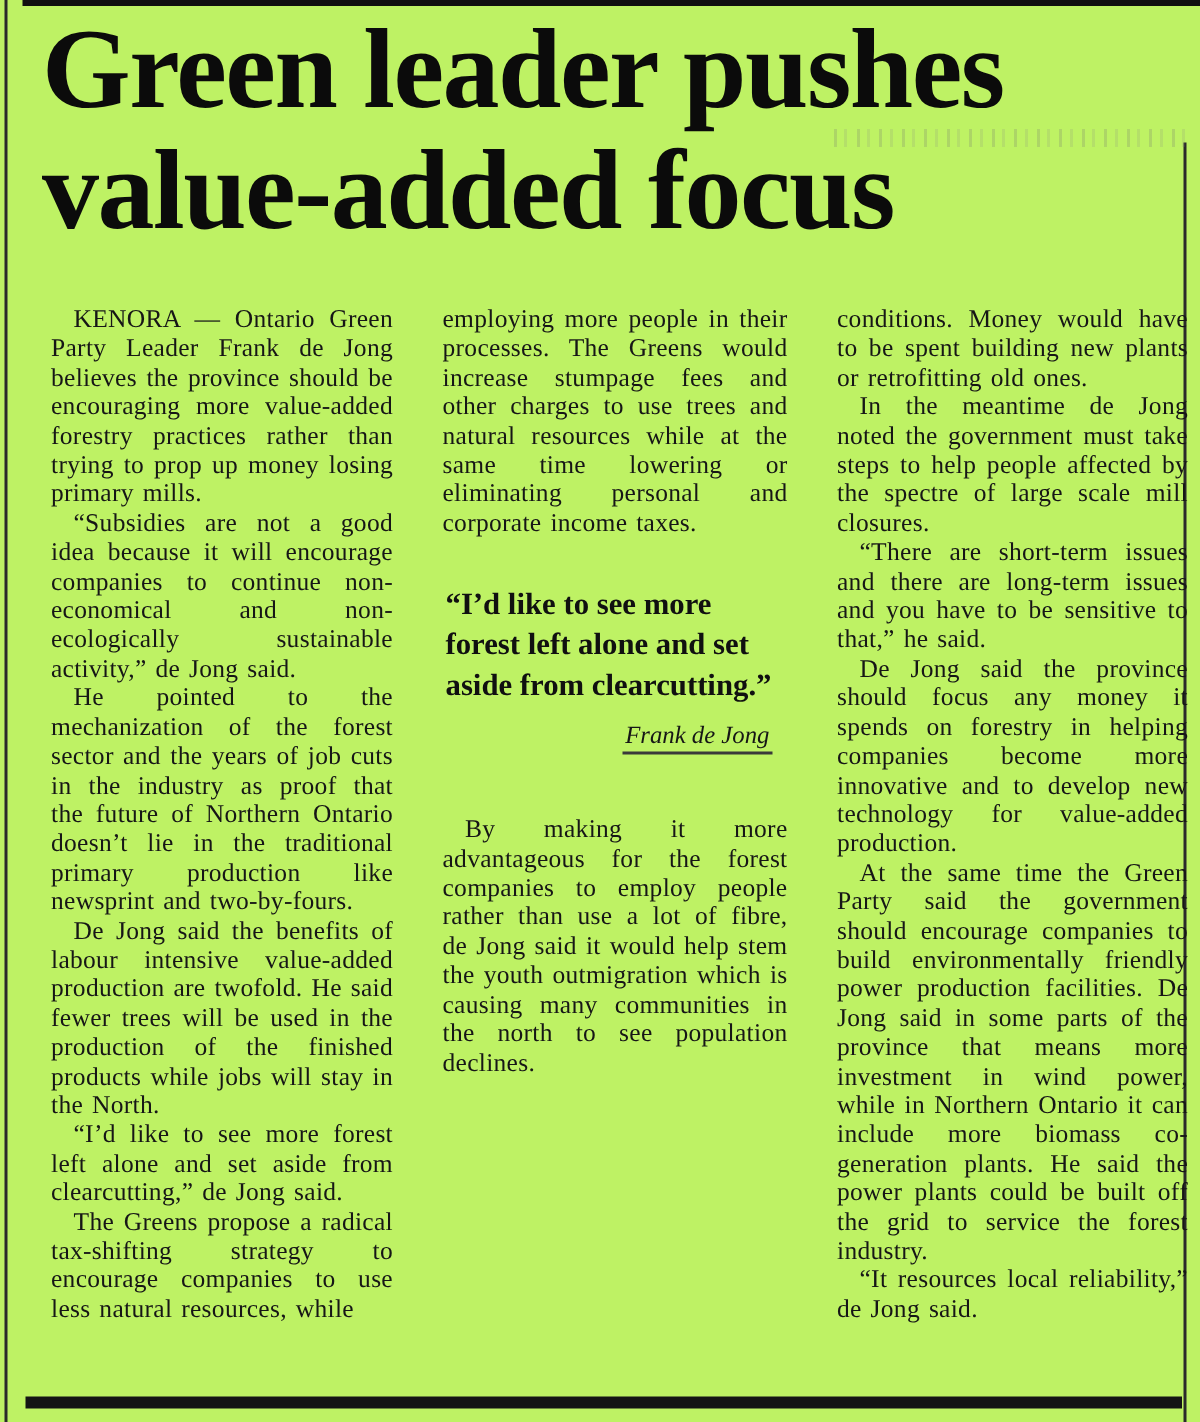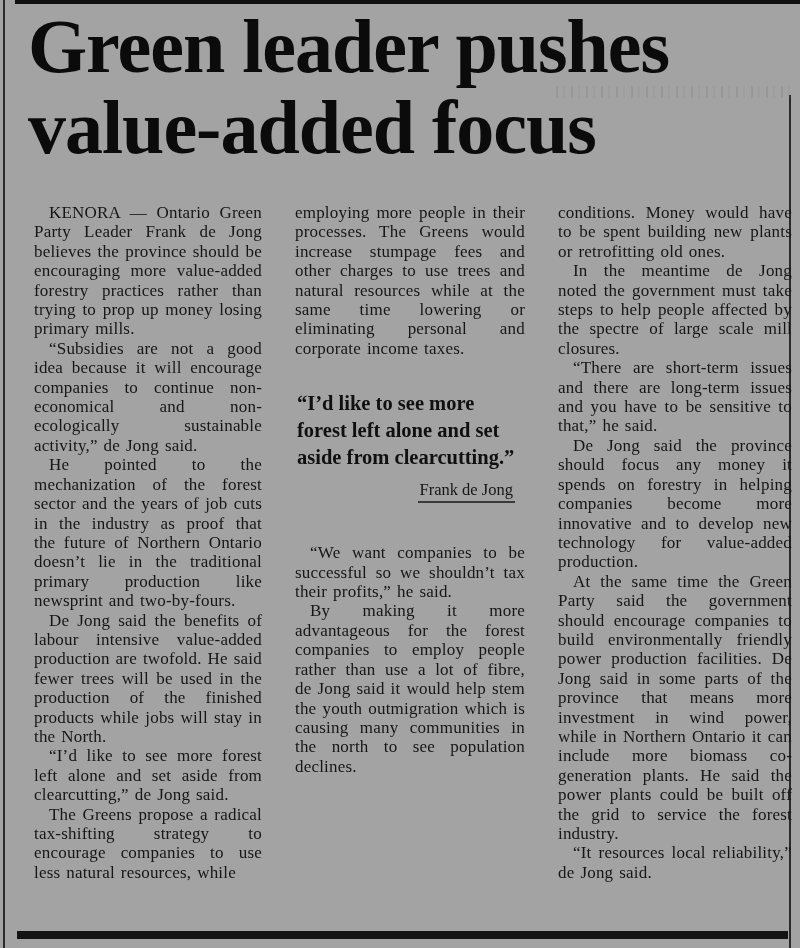--- a/index.html
+++ b/index.html
@@ -8,7 +8,7 @@
     width: 800px;
     height: 948px;
     margin: 0 auto;
-    background: #a3a3a3;
+    background: #bef264;
     overflow: hidden;
     font-family: "Liberation Serif", serif;
     color: #161616;

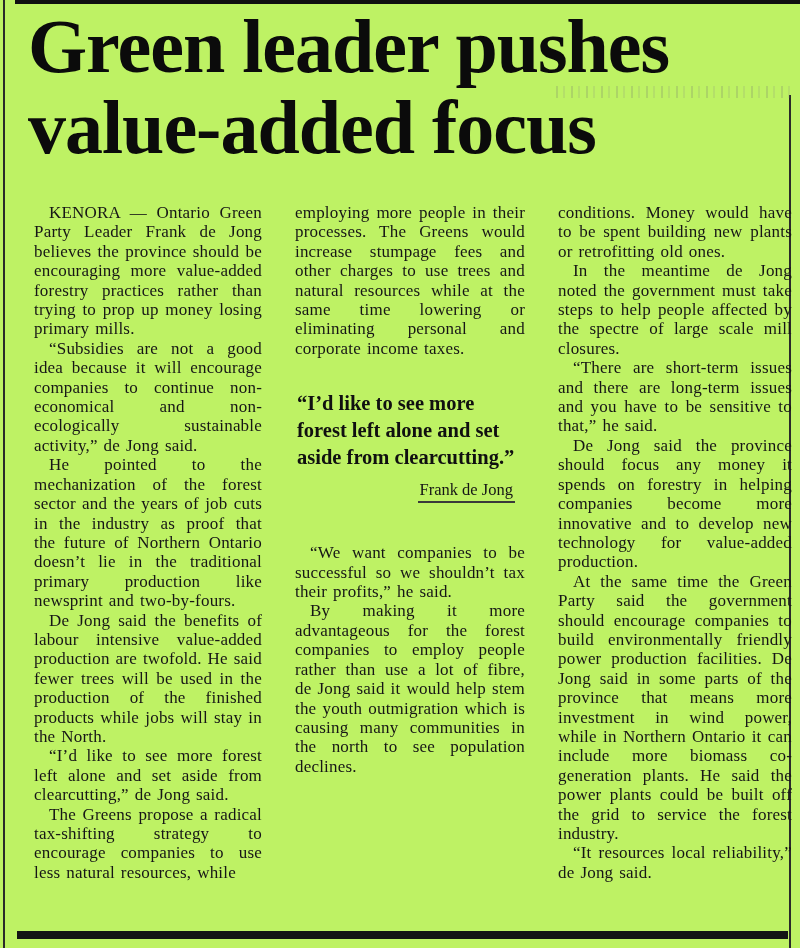--- a/index.html
+++ b/index.html
@@ -55,7 +55,7 @@
   .pq-attr-row { text-align:right; margin-top:9px; padding-right:10px; }
   .pq-attr {
     display:inline-block;
-    font-size:16.5px;
+    font-style:italic; font-size:16.5px;
     border-bottom:2px solid #3a3a3a; padding:0 2px 1px 2px;
   }
 </style>

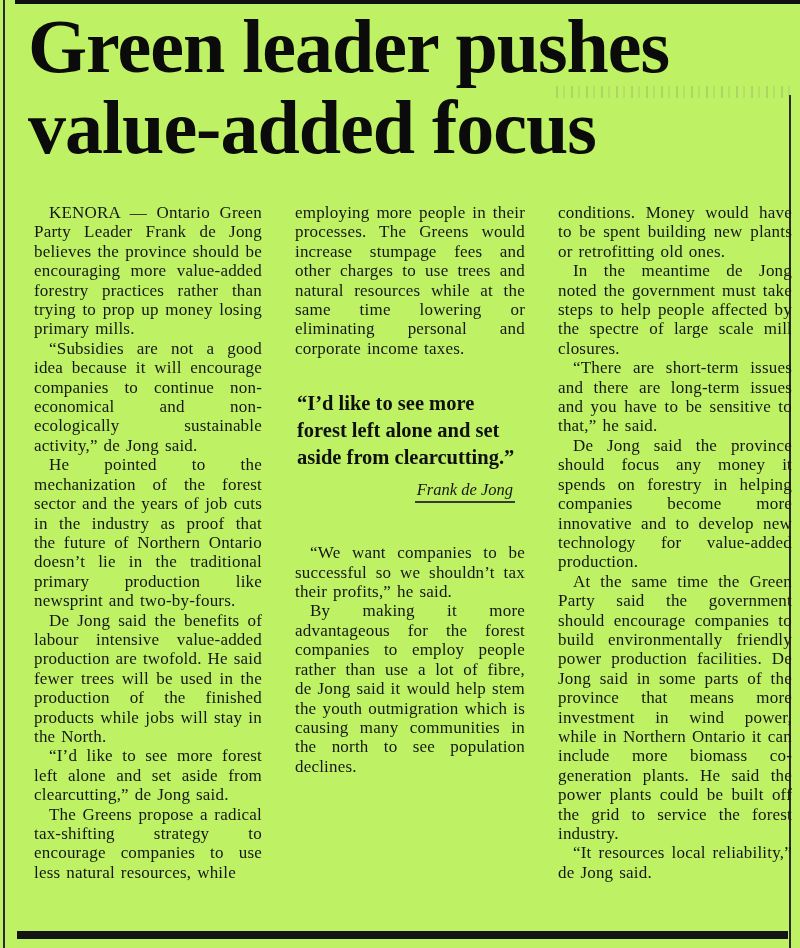--- a/index.html
+++ b/index.html
@@ -91,7 +91,6 @@
           <span class="pq-attr">Frank de Jong</span>
         </div>
       </div>
-      <p class="para indent">“We want companies to be successful so we shouldn’t tax their profits,” he said.</p>
       <p class="para indent">By making it more advantageous for the forest companies to employ people rather than use a lot of fibre, de Jong said it would help stem the youth outmigration which is causing many communities in the north to see population declines.</p>
     </div>
 

